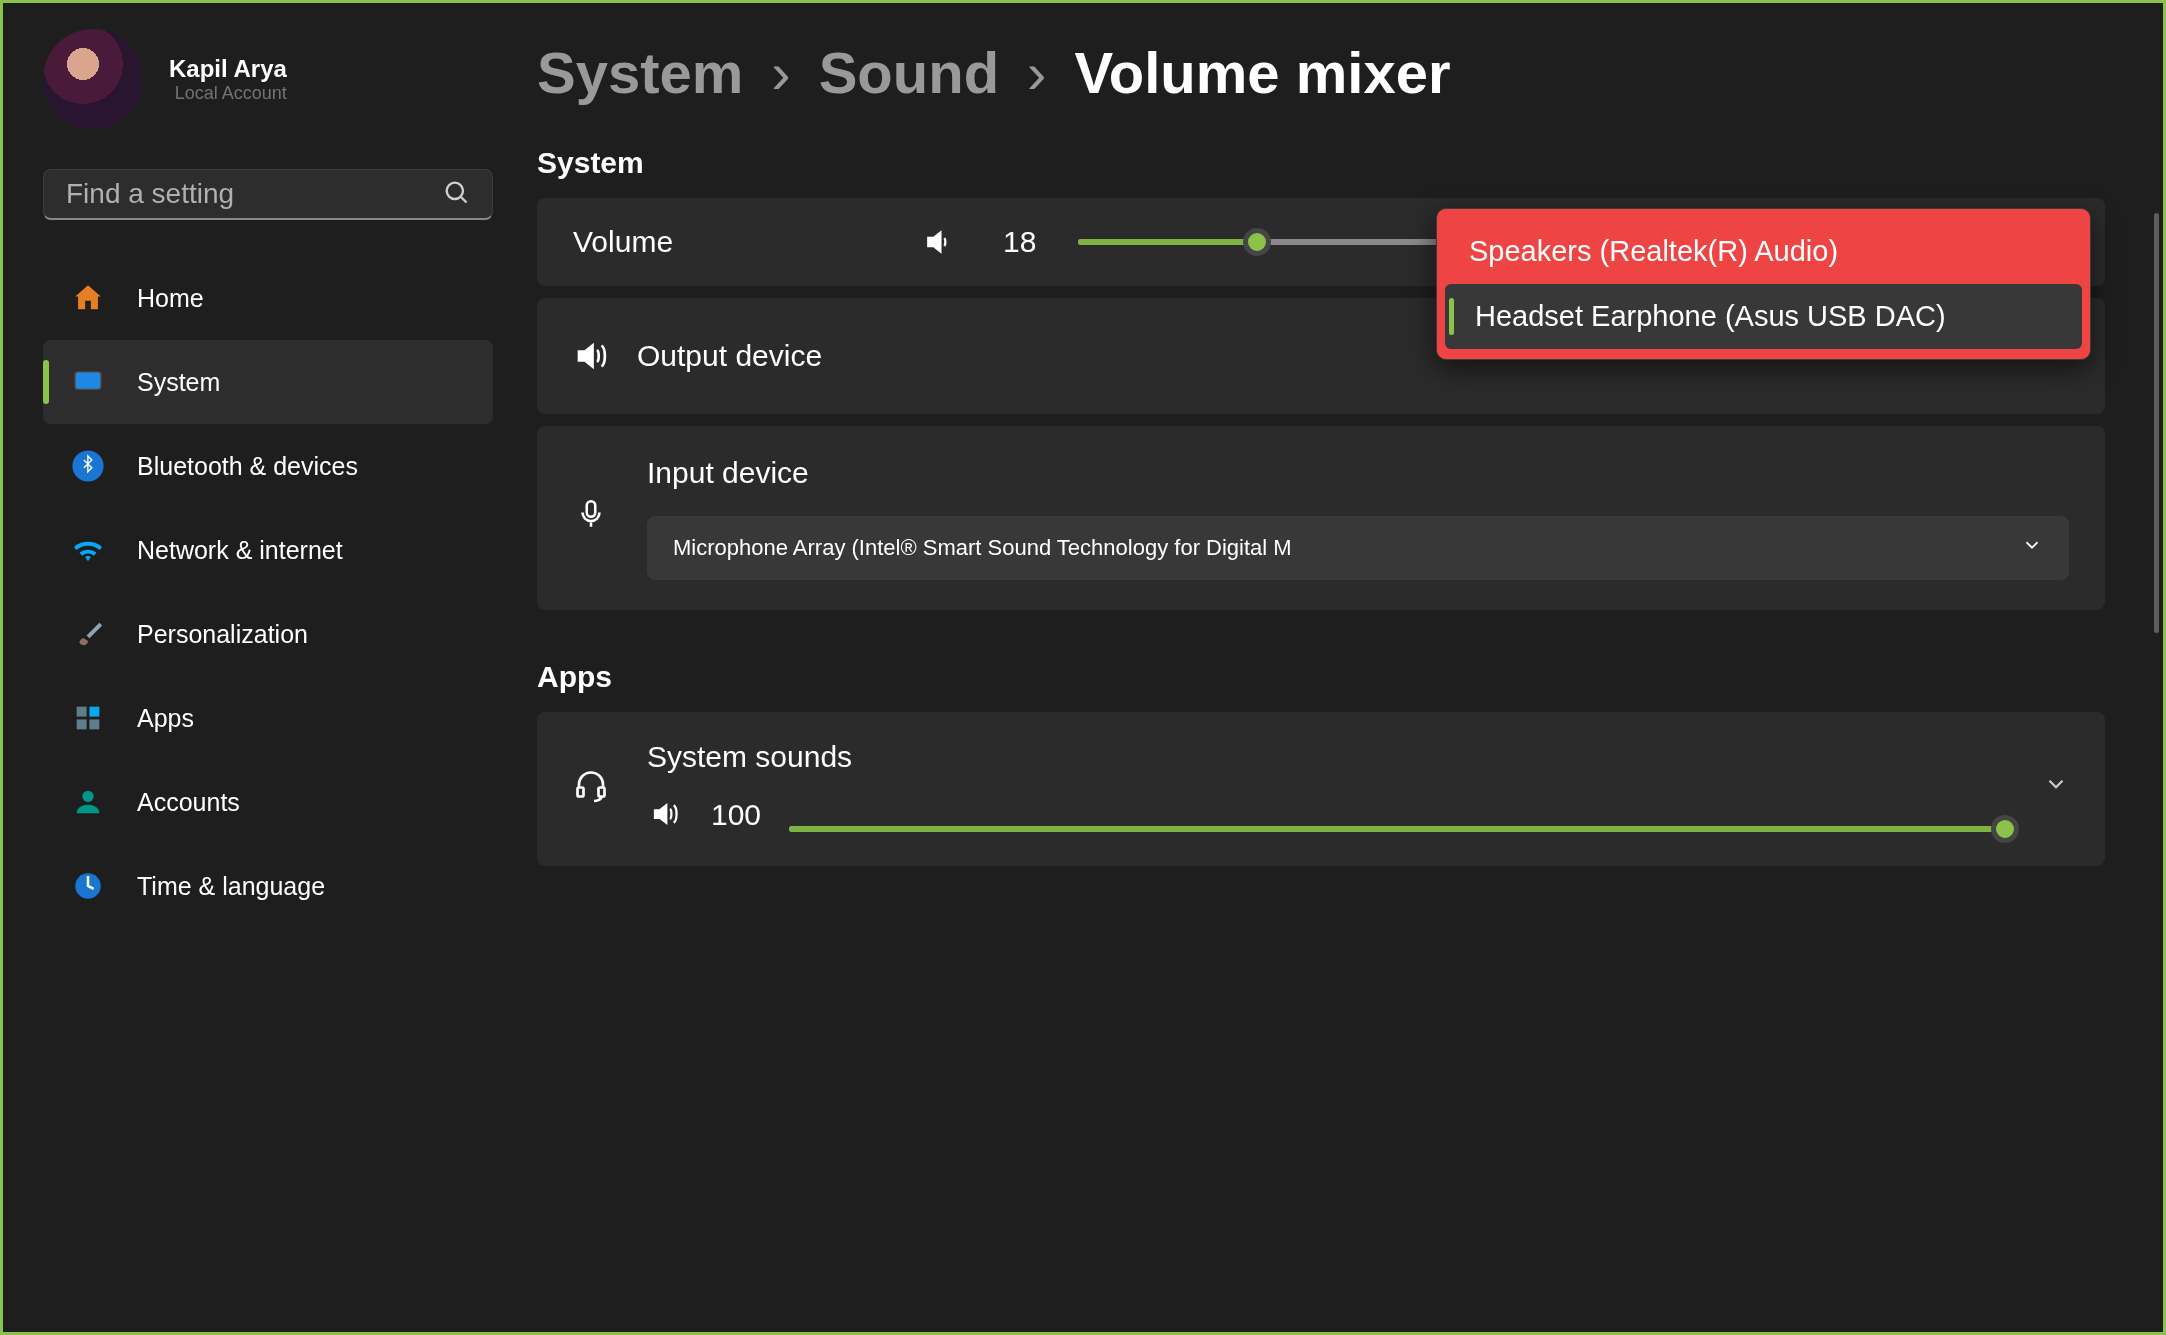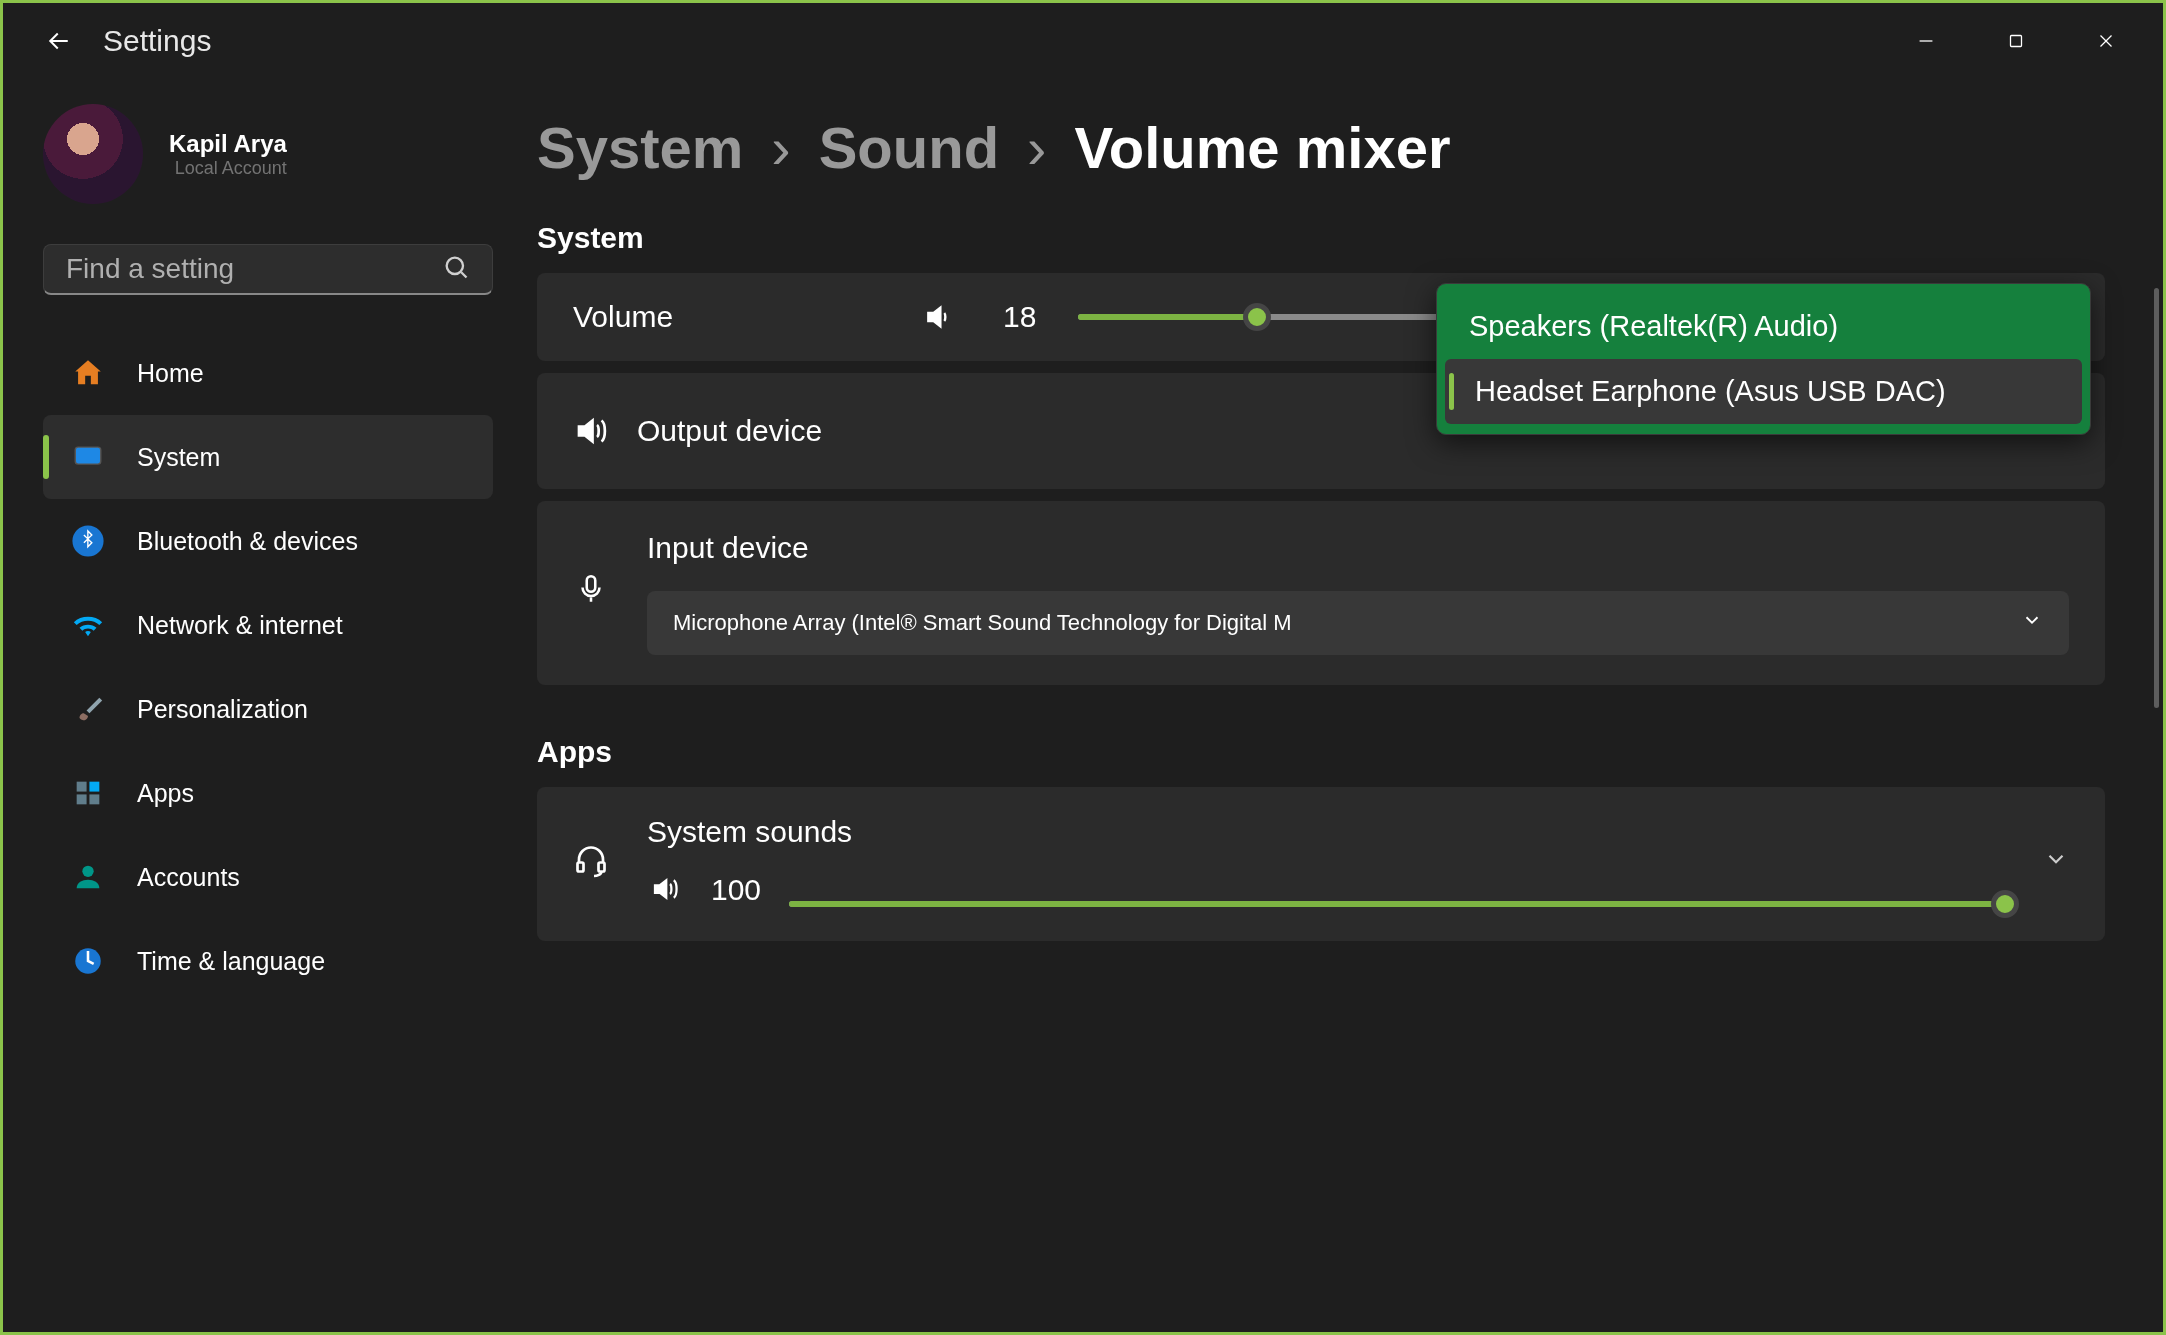--- a/index.html
+++ b/index.html
@@ -246,34 +246,6 @@
 
 <div class="window">
 
-  <div class="titlebar">
-    <div class="titlebar-left">
-      <div class="back-btn">
-        <svg width="30" height="30" viewBox="0 0 24 24" fill="none" stroke="currentColor" stroke-width="1.6">
-            <path d="M19 12H5M11 18l-6-6 6-6"></path>
-          </svg>
-      </div>
-      <div class="app-title">Settings</div>
-    </div>
-    <div class="titlebar-right">
-      <div class="win-btn">
-        <svg viewBox="0 0 24 24" stroke="currentColor" stroke-width="1.4">
-            <line x1="5" y1="12" x2="19" y2="12"></line>
-          </svg>
-      </div>
-      <div class="win-btn">
-        <svg viewBox="0 0 24 24" fill="none" stroke="currentColor" stroke-width="1.4">
-            <rect x="6" y="6" width="12" height="12" rx="1"></rect>
-          </svg>
-      </div>
-      <div class="win-btn">
-        <svg viewBox="0 0 24 24" stroke="currentColor" stroke-width="1.4">
-            <line x1="6" y1="6" x2="18" y2="18"></line>
-            <line x1="18" y1="6" x2="6" y2="18"></line>
-          </svg>
-      </div>
-    </div>
-  </div>
 
   <div class="body">
 

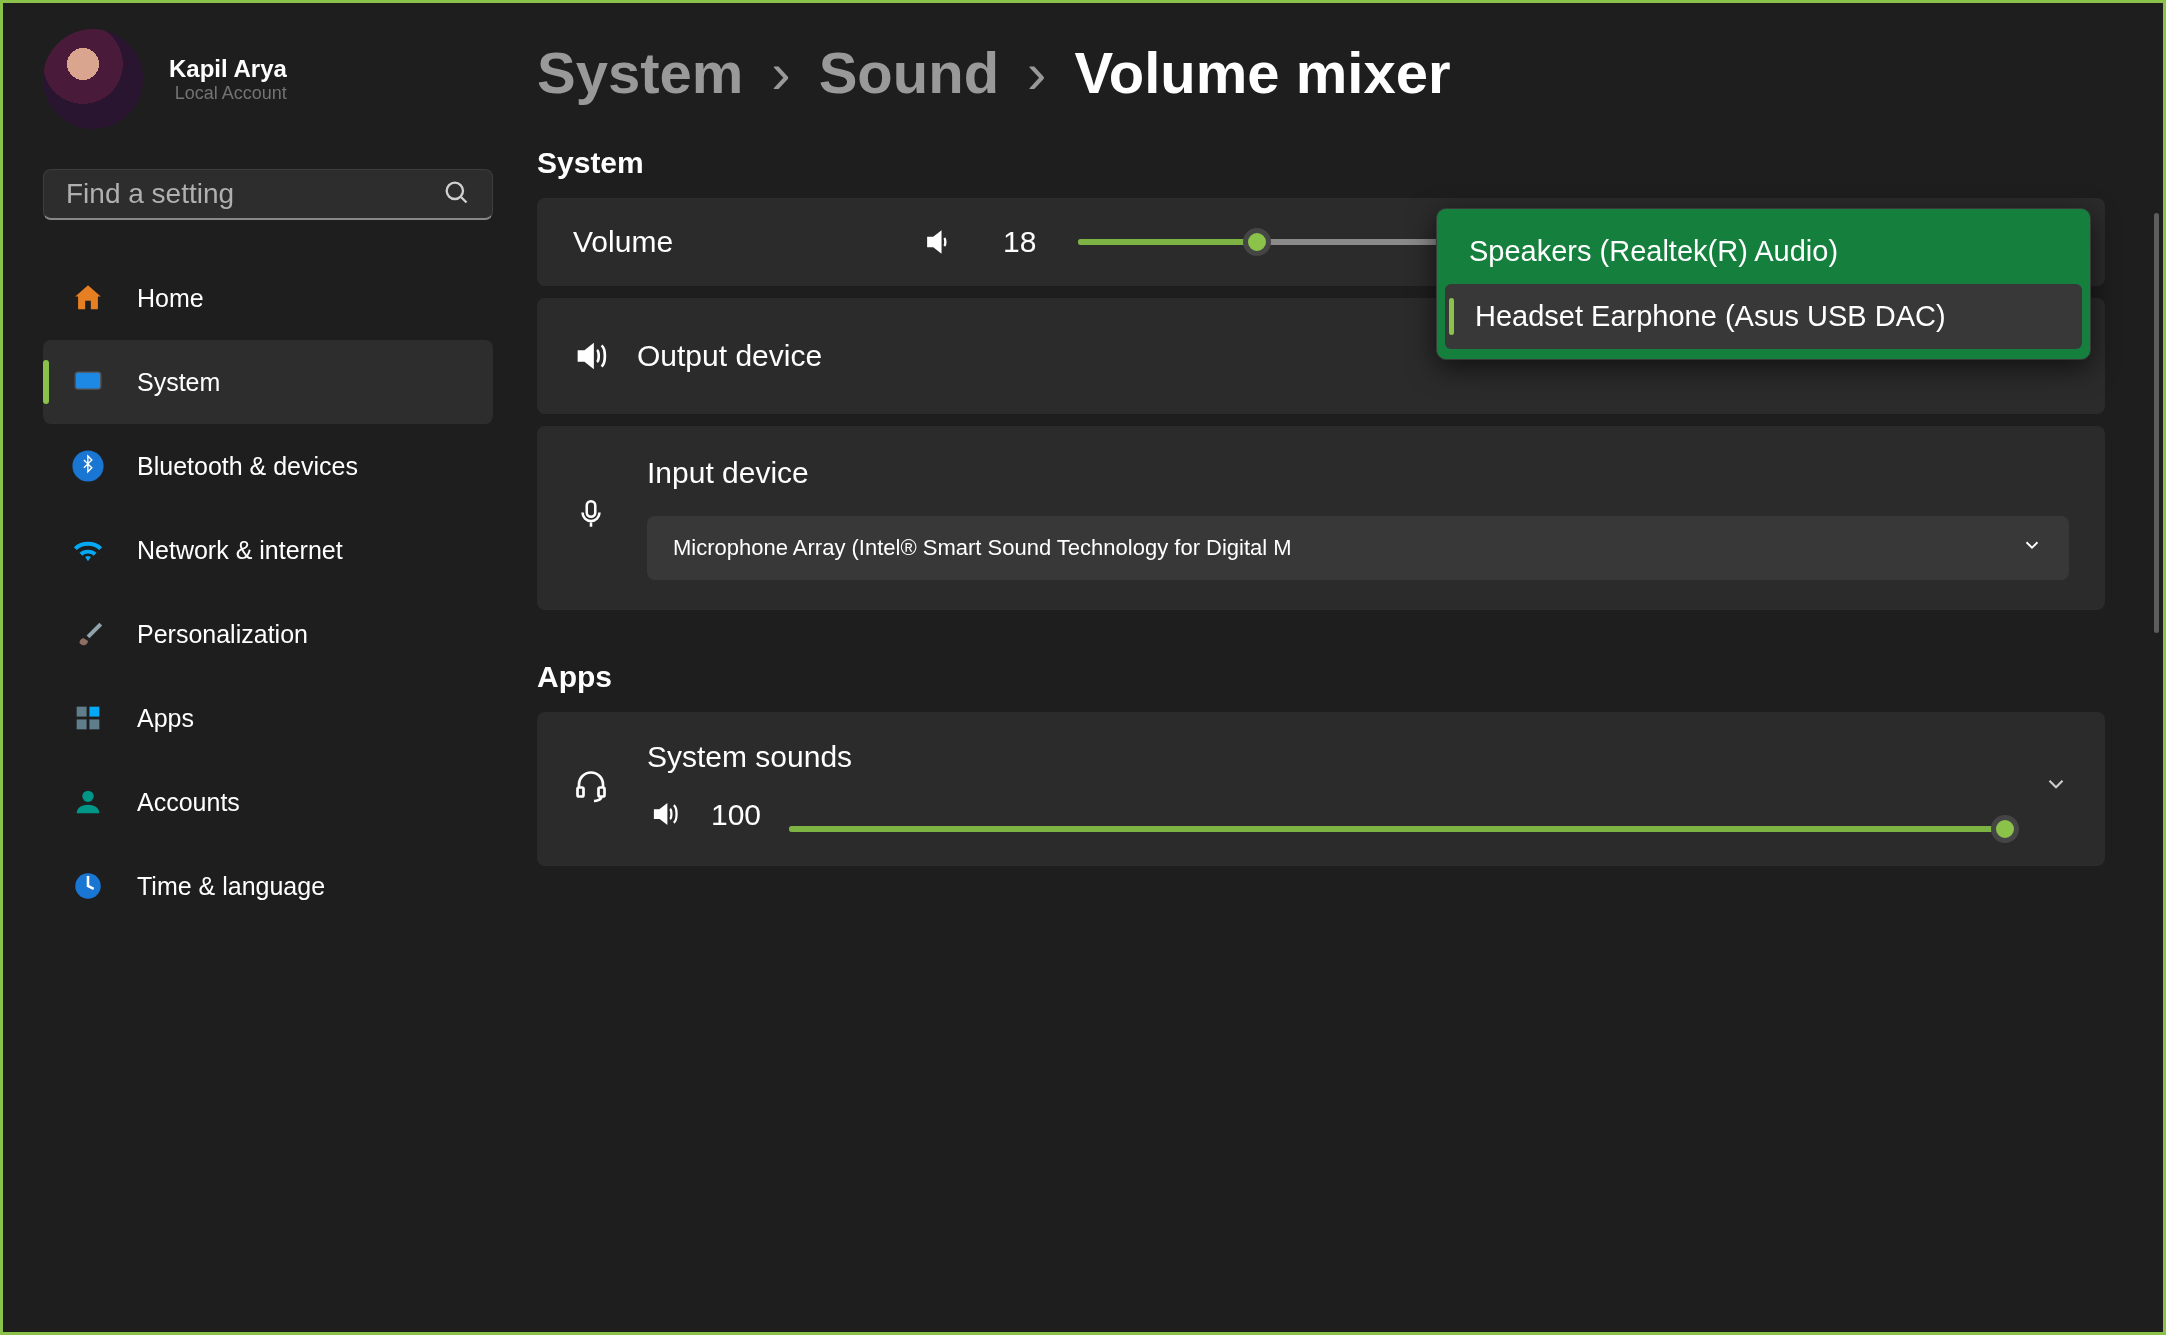--- a/index.html
+++ b/index.html
@@ -169,7 +169,7 @@
 
 .dropdown-popup {
   position: absolute;
-  background: #15803d;
+  background: #ef4444;
   border: 1px solid #3a3a3a;
   border-radius: 10px;
   padding: 10px 8px;

